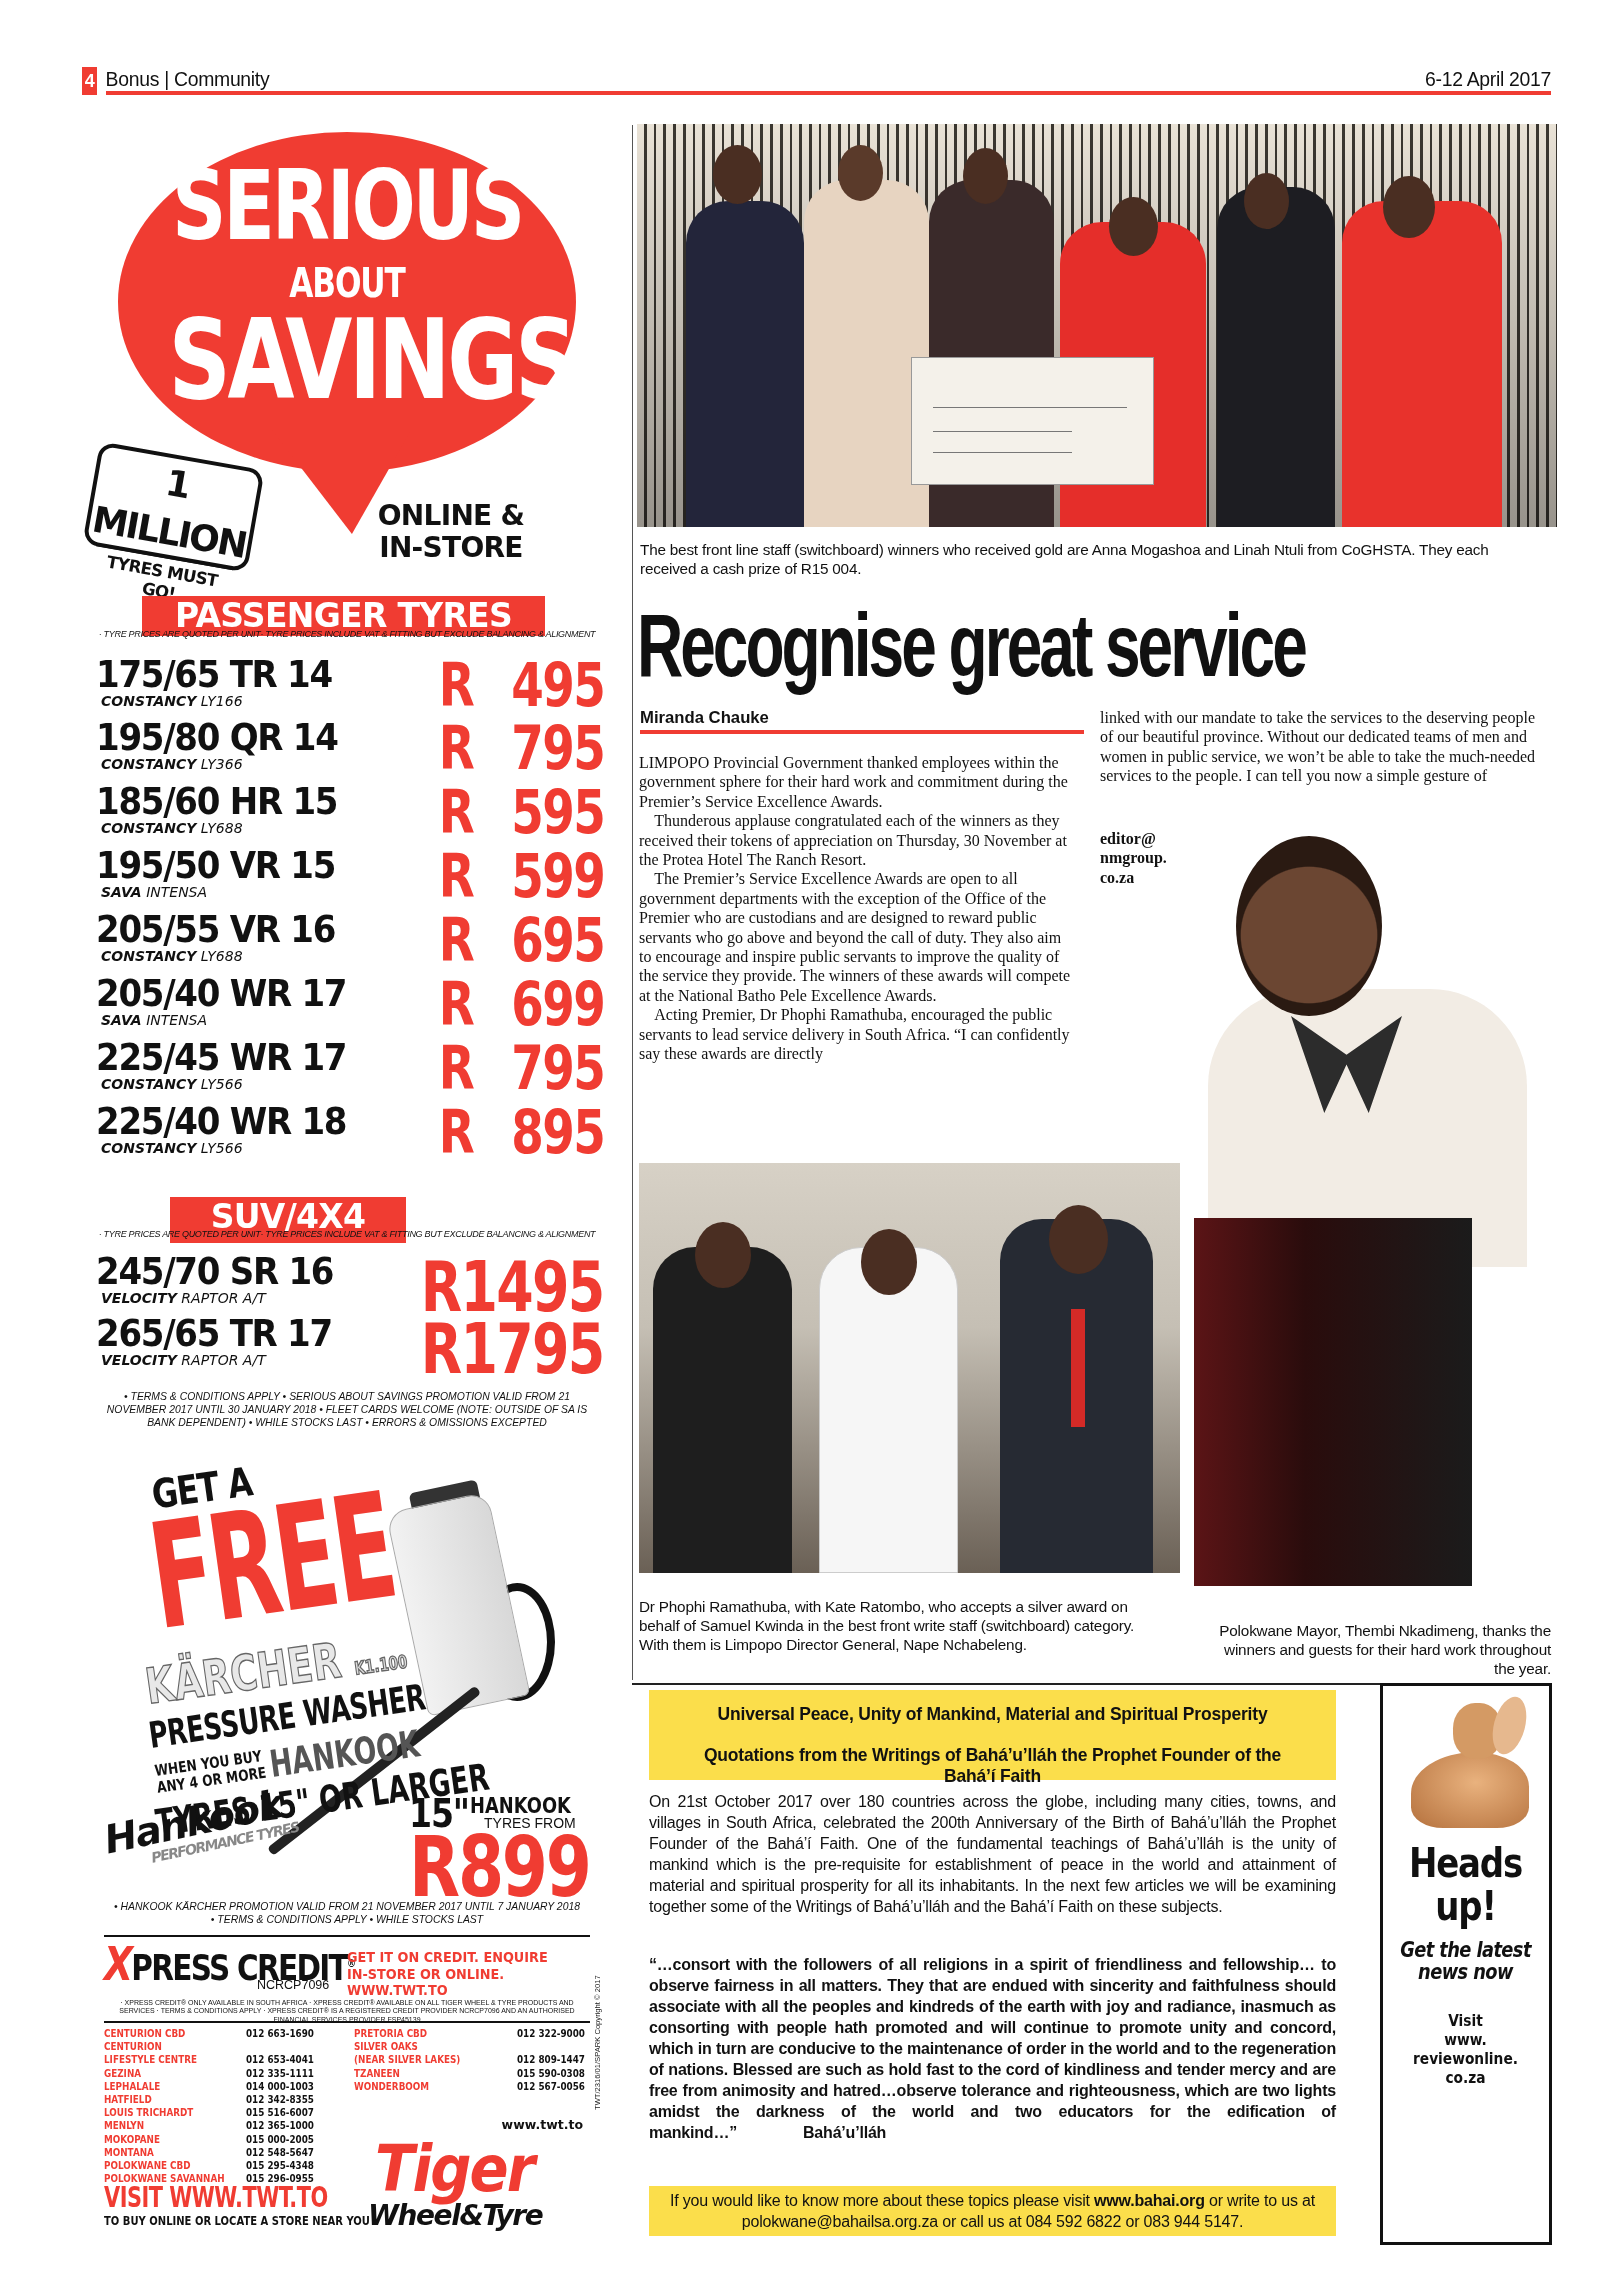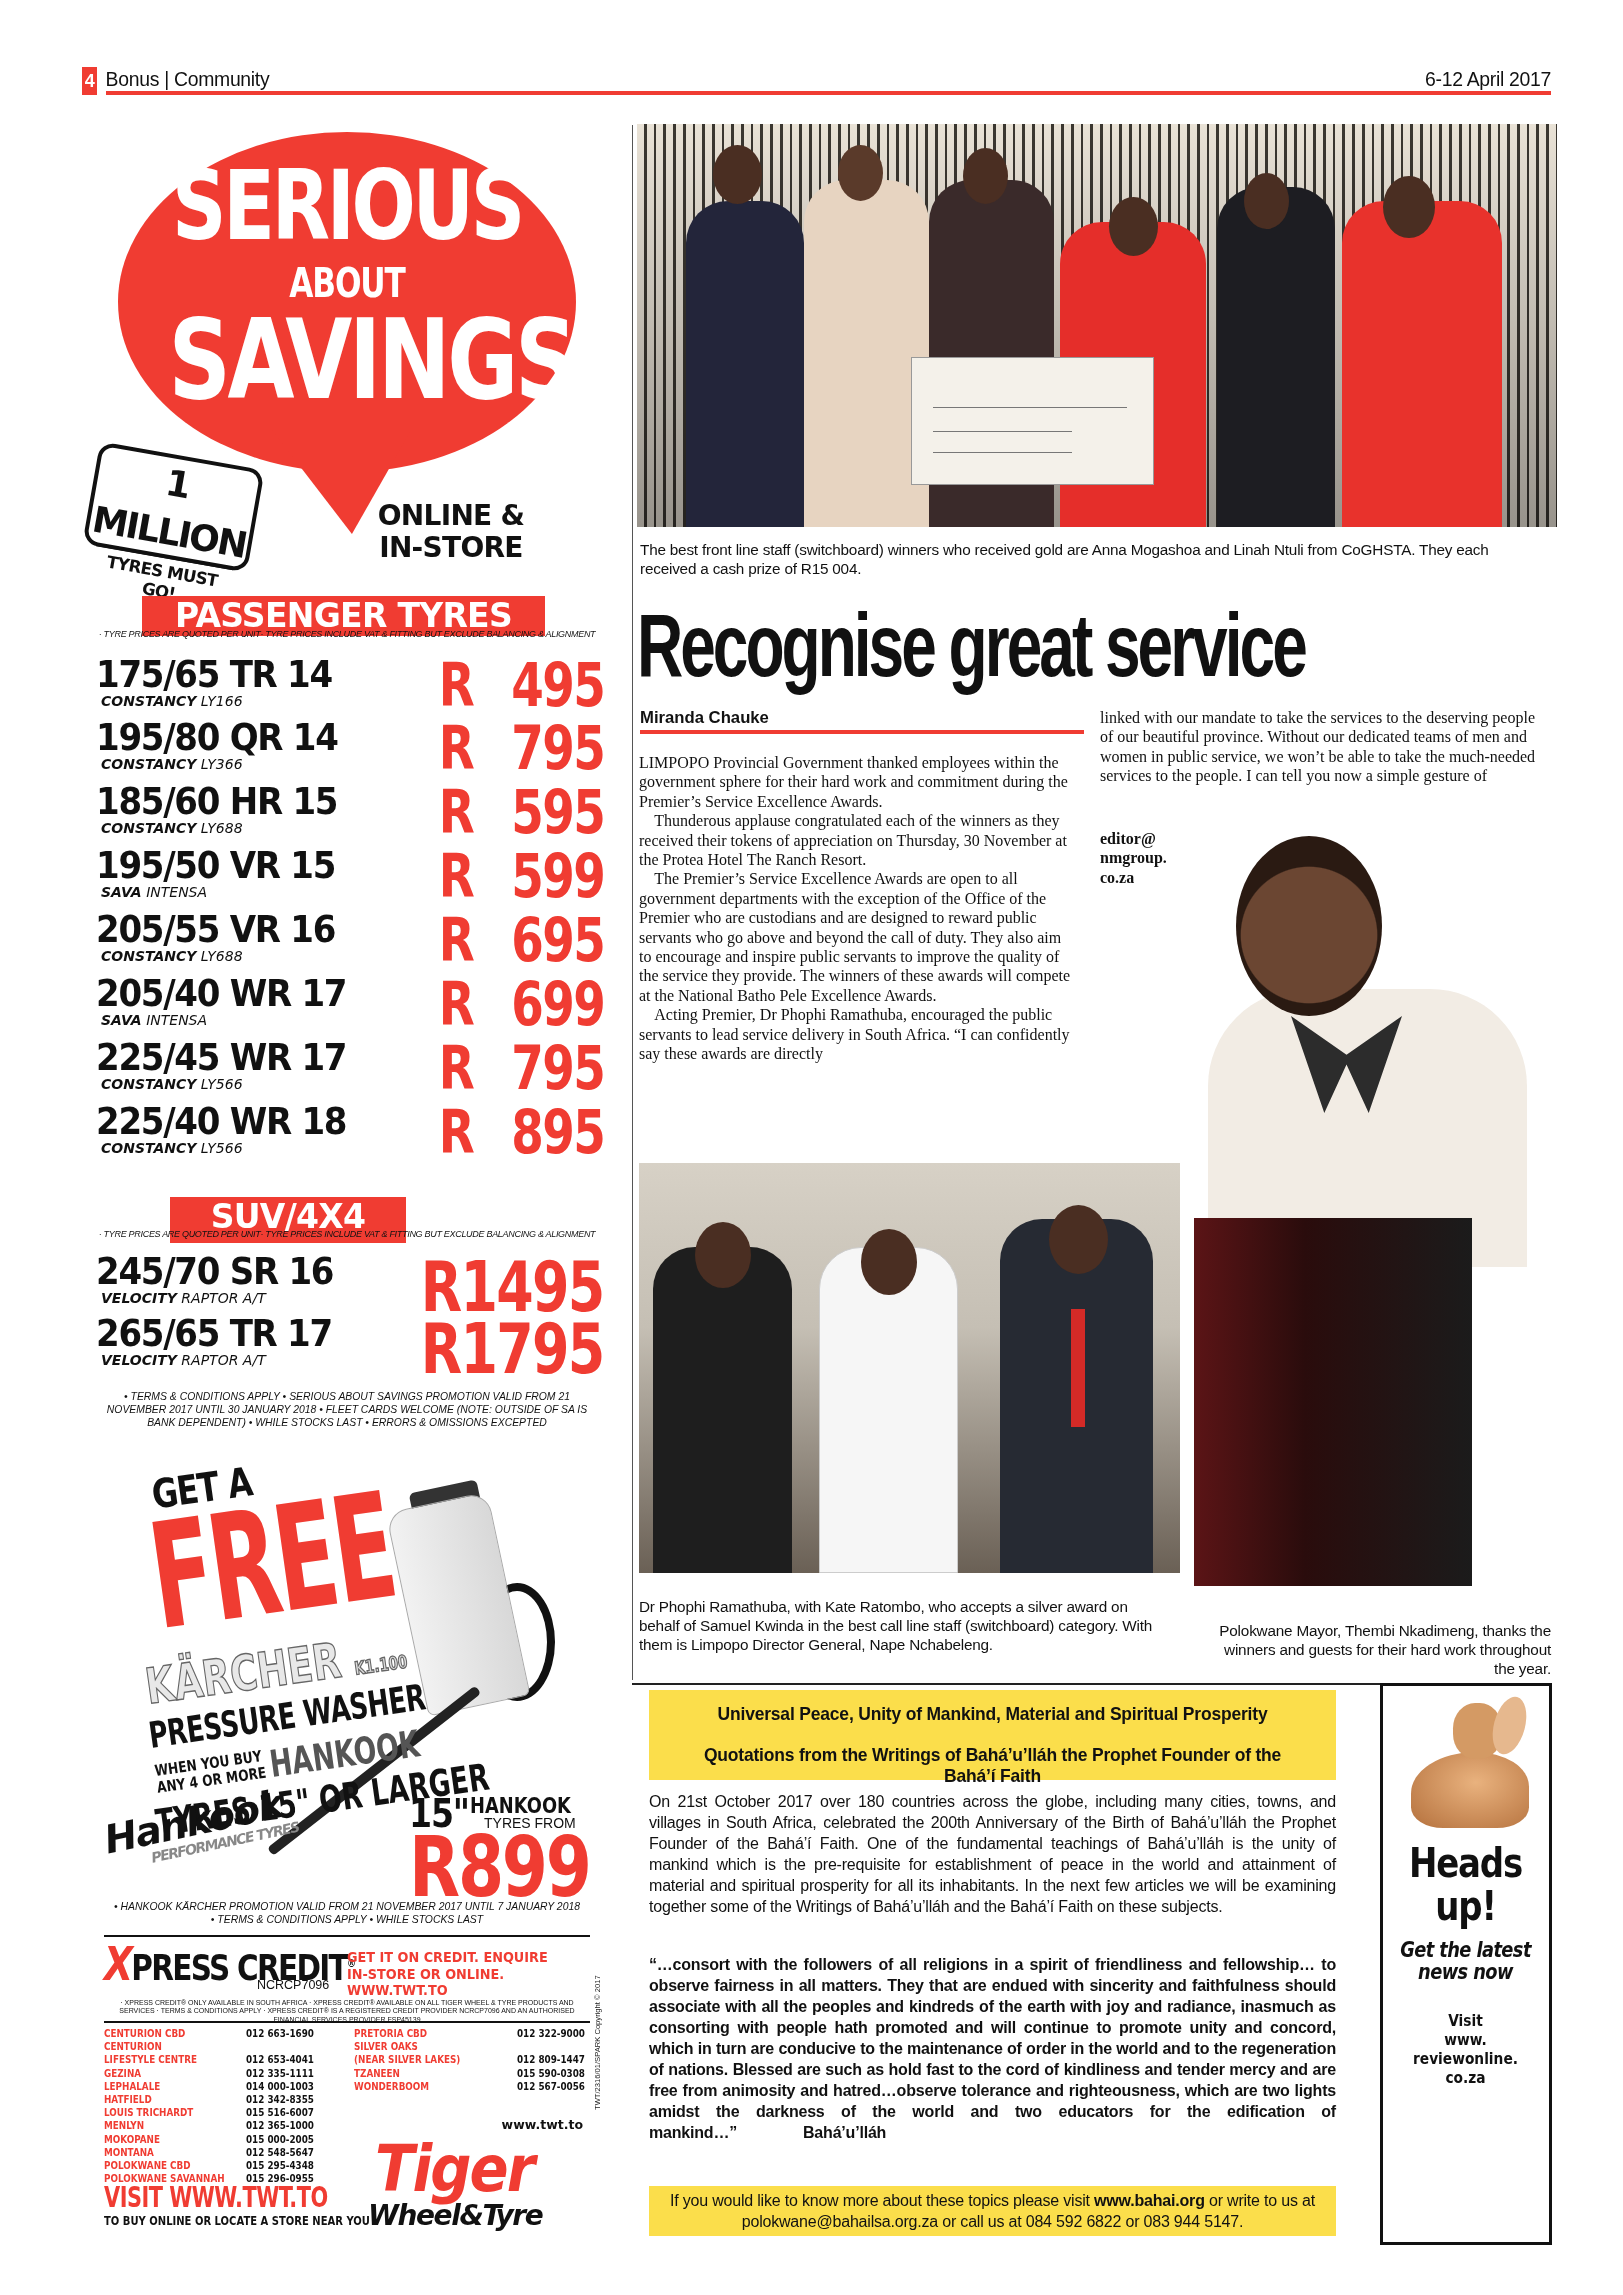--- a/index.html
+++ b/index.html
@@ -376,7 +376,7 @@
   <div style="position:absolute;left:432px;top:146px;width:14px;height:118px;background:#d42a27;"></div>
 </div>
 
-<div id="cap-trio" class="caption">Dr Phophi Ramathuba, with Kate Ratombo, who accepts a silver award on behalf of Samuel Kwinda in the best call line staff (switchboard) category. With them is Limpopo Director General, Nape Nchabeleng.</div>
+<div id="cap-trio" class="caption">Dr Phophi Ramathuba, with Kate Ratombo, who accepts a silver award on behalf of Samuel Kwinda in the best front write staff (switchboard) category. With them is Limpopo Director General, Nape Nchabeleng.</div>
 <div id="cap-podium" class="caption">Polokwane Mayor, Thembi Nkadimeng, thanks the winners and guests for their hard work throughout the year.</div>
 
 <div class="hrule"></div>

